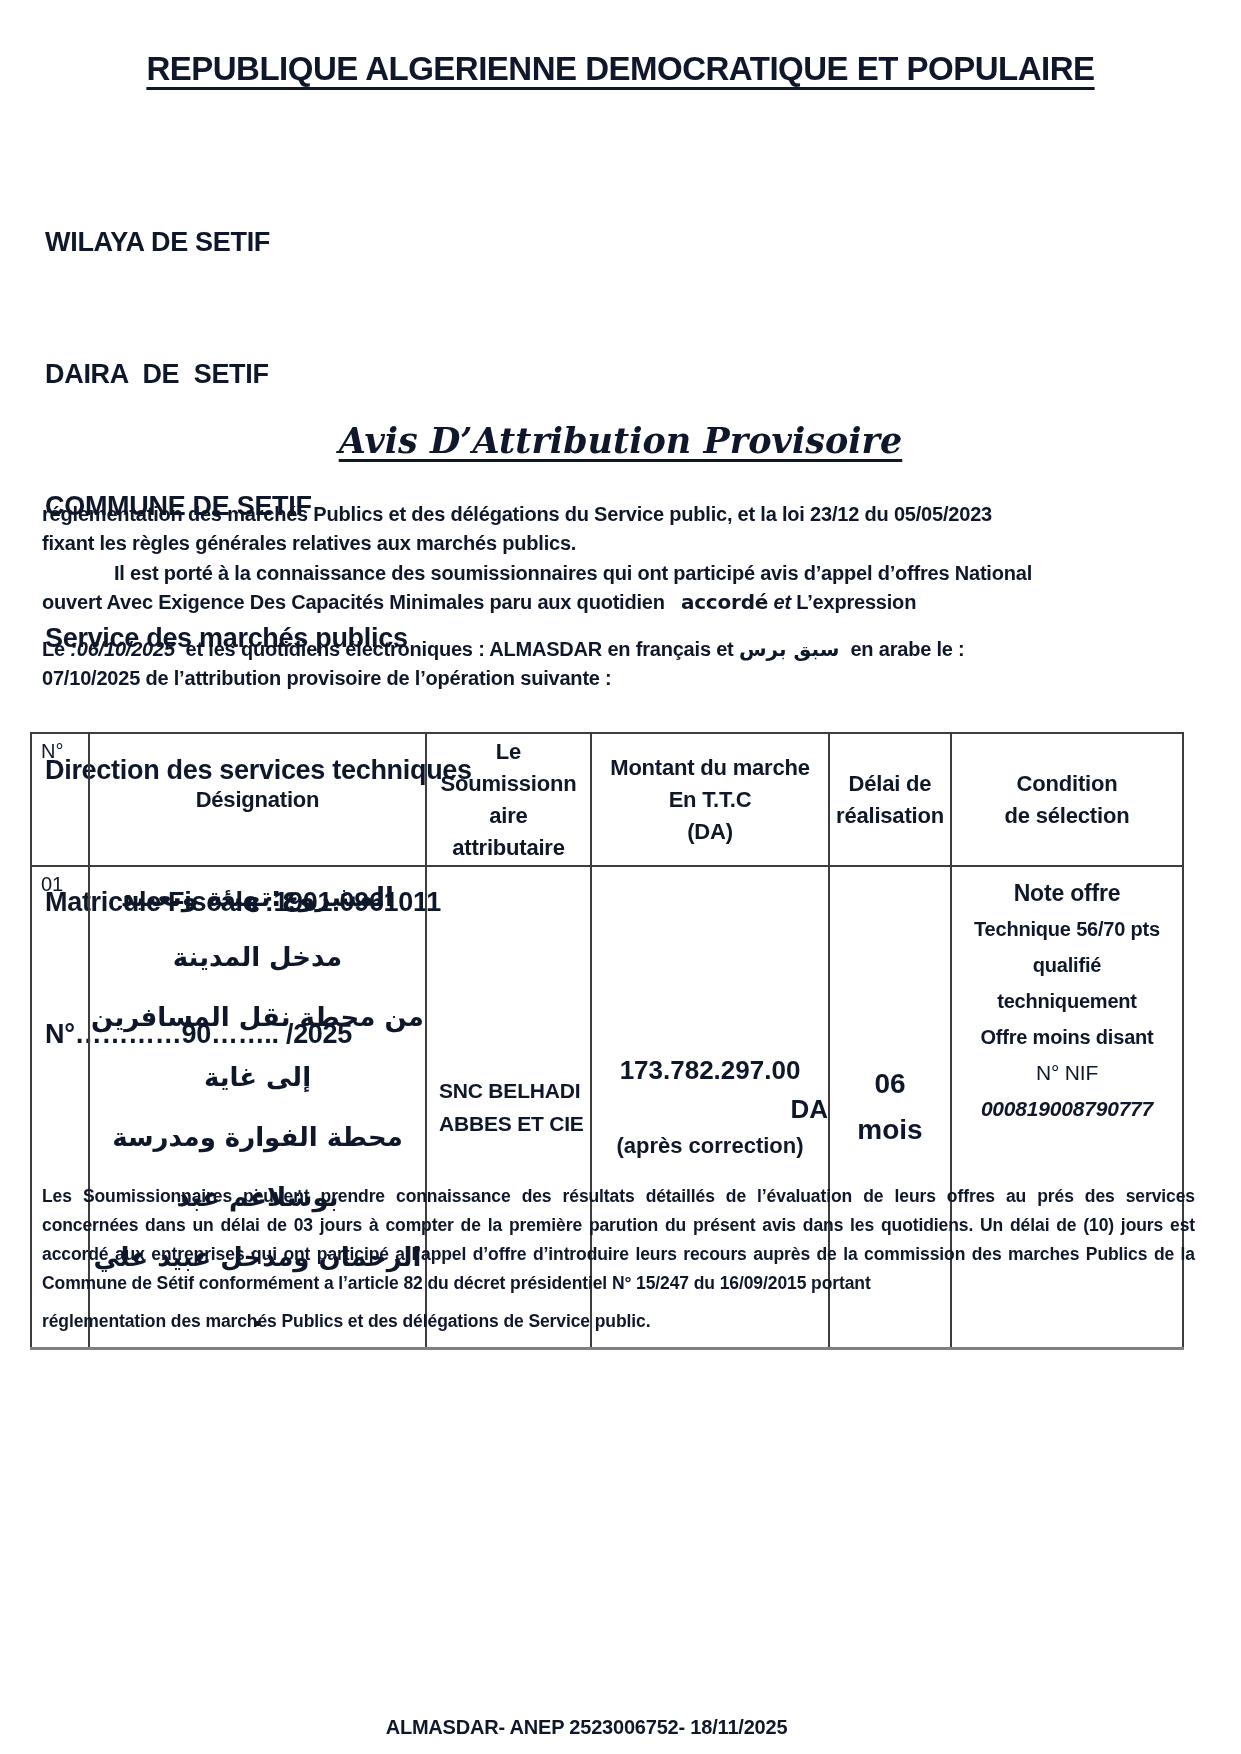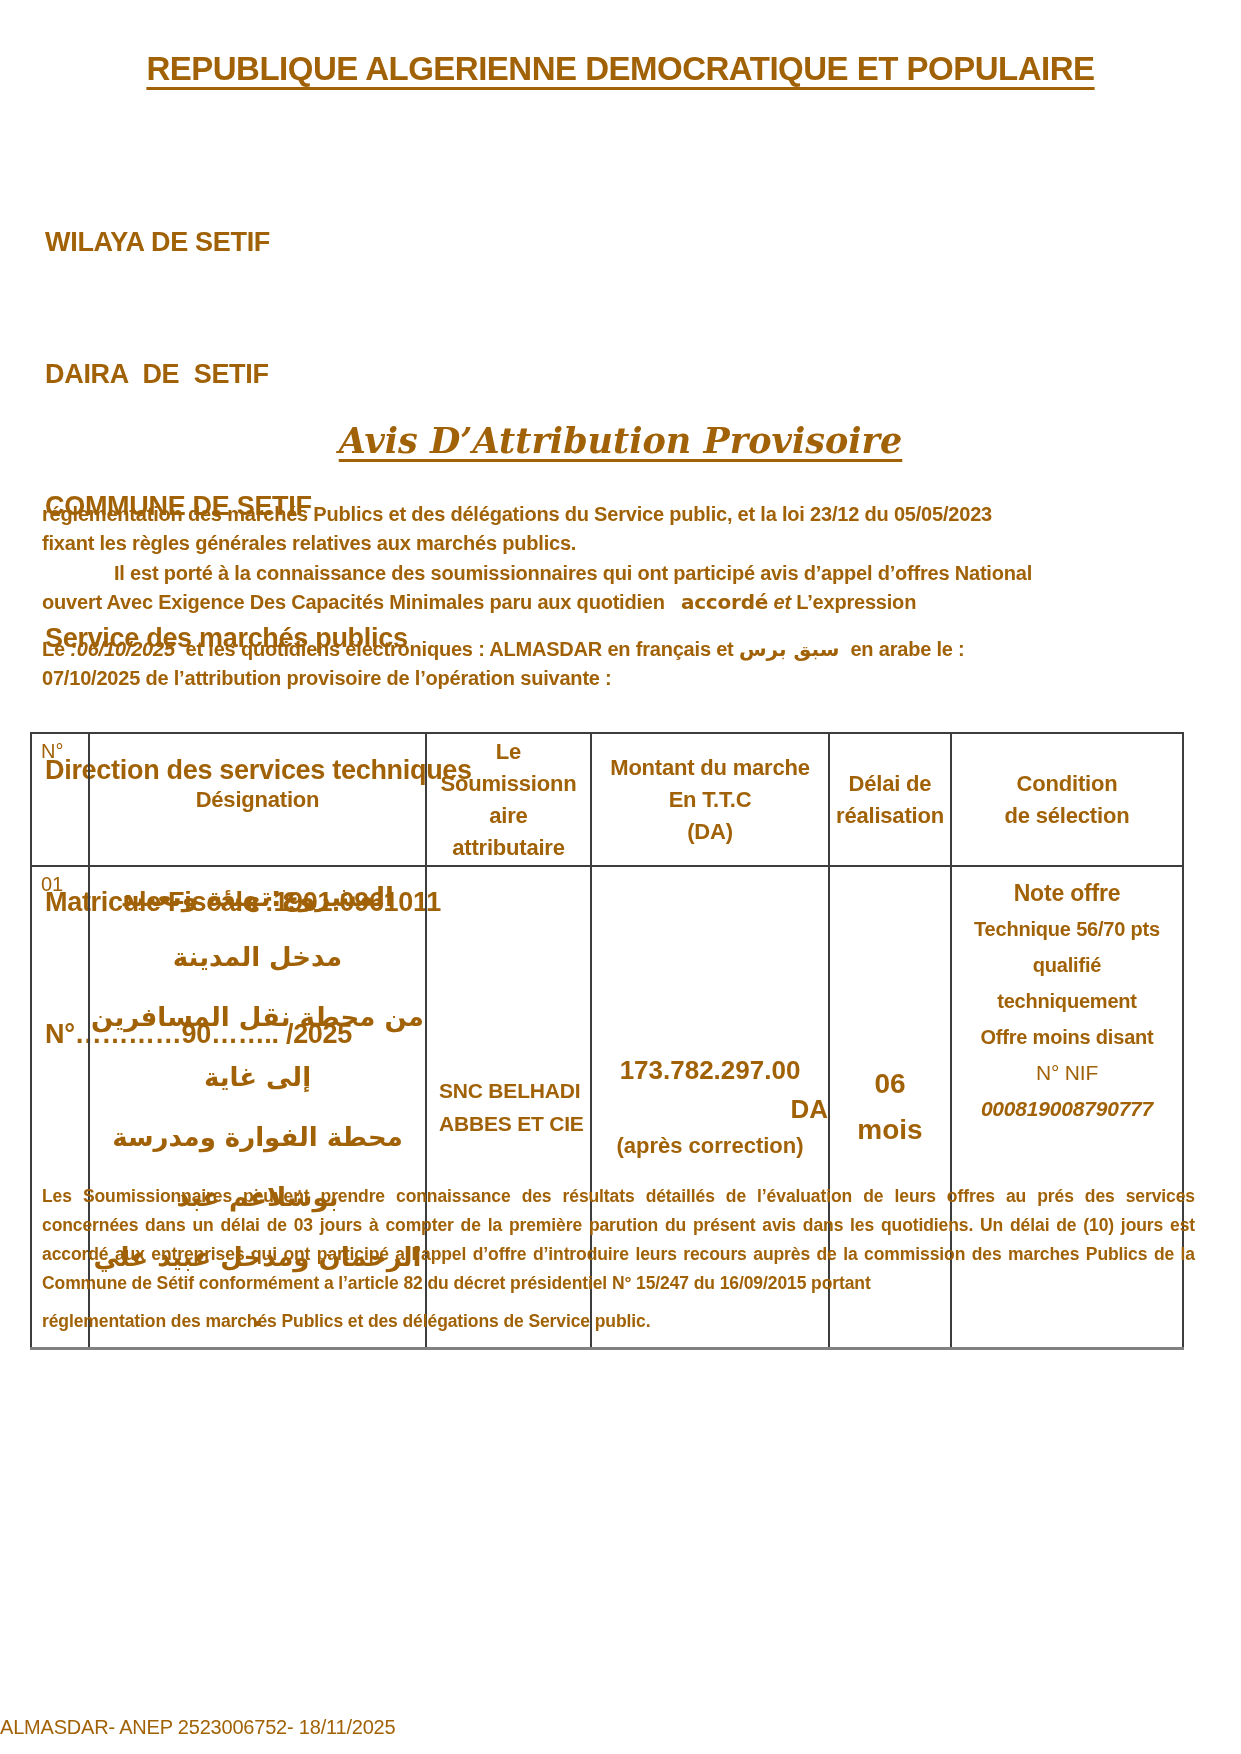--- a/index.html
+++ b/index.html
@@ -10,7 +10,7 @@
     height: 1754px;
     margin: 0 auto;
     background: #ffffff;
-    color: #a16207;
+    color: #0f172a;
     font-family: "Liberation Sans", sans-serif;
     overflow: hidden;
   }

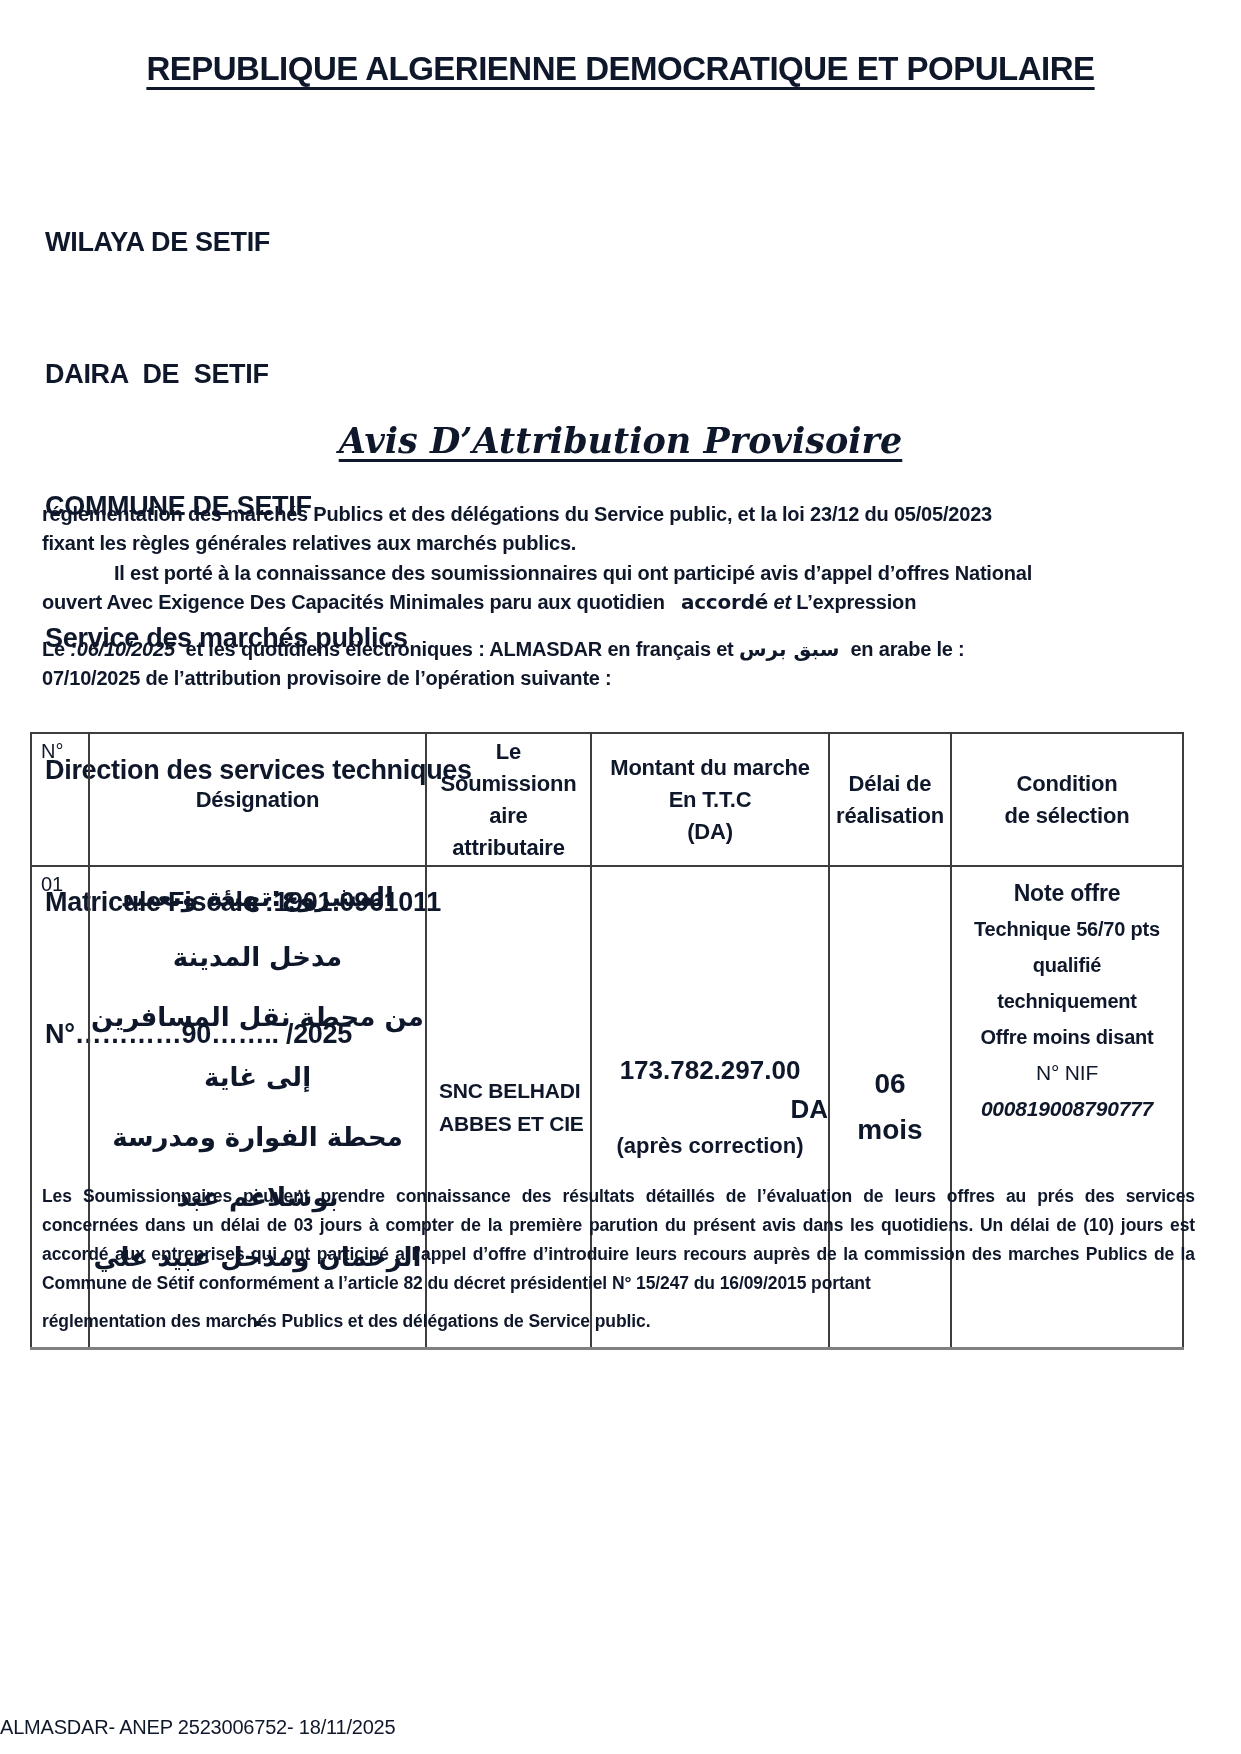--- a/index.html
+++ b/index.html
@@ -170,8 +170,9 @@
     position: absolute;
     top: 1716px;
     left: 0; right: 68px;
+    text-align: center;
     font-size: 20px;
-    font-weight: normal;
+    font-weight: bold;
     letter-spacing: -0.2px;
   }
 </style>

